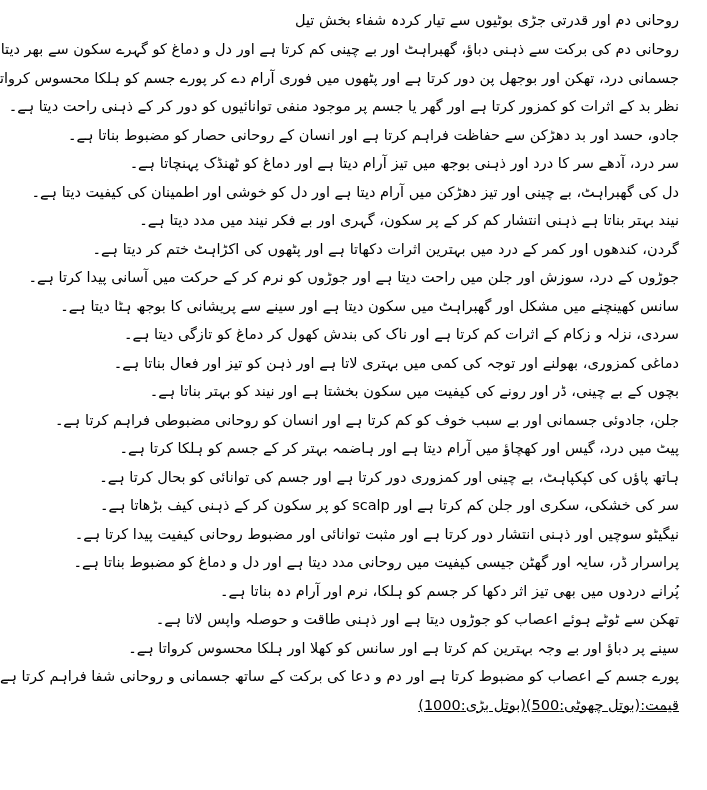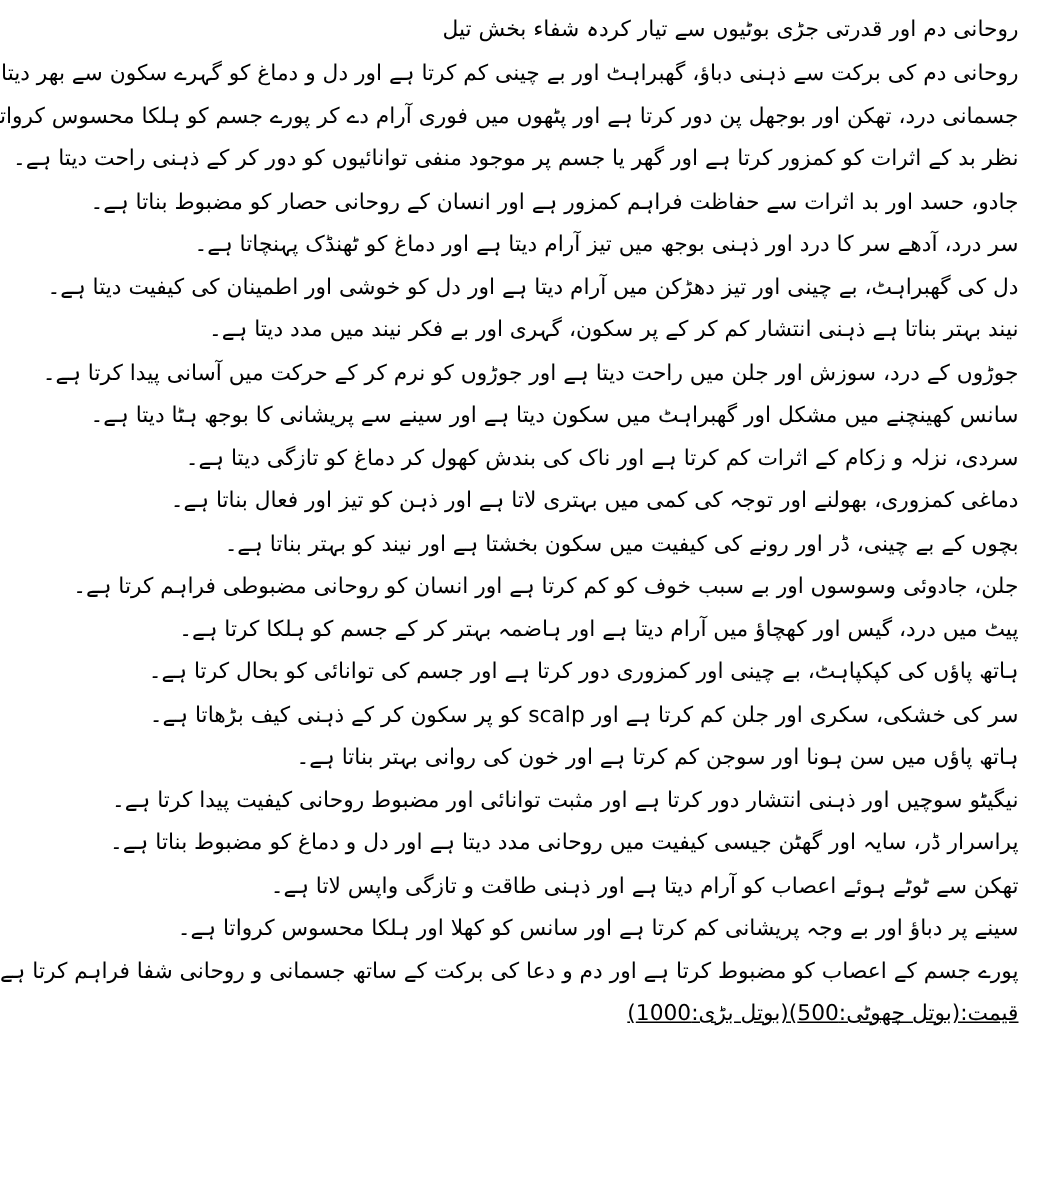--- a/index.html
+++ b/index.html
@@ -51,7 +51,7 @@
   <p class="benefit-line">روحانی دم کی برکت سے ذہنی دباؤ، گھبراہٹ اور بے چینی کم کرتا ہے اور دل و دماغ کو گہرے سکون سے بھر دیتا ہے۔</p>
   <p class="benefit-line">جسمانی درد، تھکن اور بوجھل پن دور کرتا ہے اور پٹھوں میں فوری آرام دے کر پورے جسم کو ہلکا محسوس کرواتا ہے۔</p>
   <p class="benefit-line">نظر بد کے اثرات کو کمزور کرتا ہے اور گھر یا جسم پر موجود منفی توانائیوں کو دور کر کے ذہنی راحت دیتا ہے۔</p>
-  <p class="benefit-line">جادو، حسد اور بد اثرات سے حفاظت فراہم کمزور ہے اور انسان کے روحانی حصار کو مضبوط بناتا ہے۔</p>
+  <p class="benefit-line">جادو، حسد اور بد دھڑکن سے حفاظت فراہم کرتا ہے اور انسان کے روحانی حصار کو مضبوط بناتا ہے۔</p>
   <p class="benefit-line">سر درد، آدھے سر کا درد اور ذہنی بوجھ میں تیز آرام دیتا ہے اور دماغ کو ٹھنڈک پہنچاتا ہے۔</p>
   <p class="benefit-line">دل کی گھبراہٹ، بے چینی اور تیز دھڑکن میں آرام دیتا ہے اور دل کو خوشی اور اطمینان کی کیفیت دیتا ہے۔</p>
   <p class="benefit-line">نیند بہتر بناتا ہے ذہنی انتشار کم کر کے پر سکون، گہری اور بے فکر نیند میں مدد دیتا ہے۔</p>

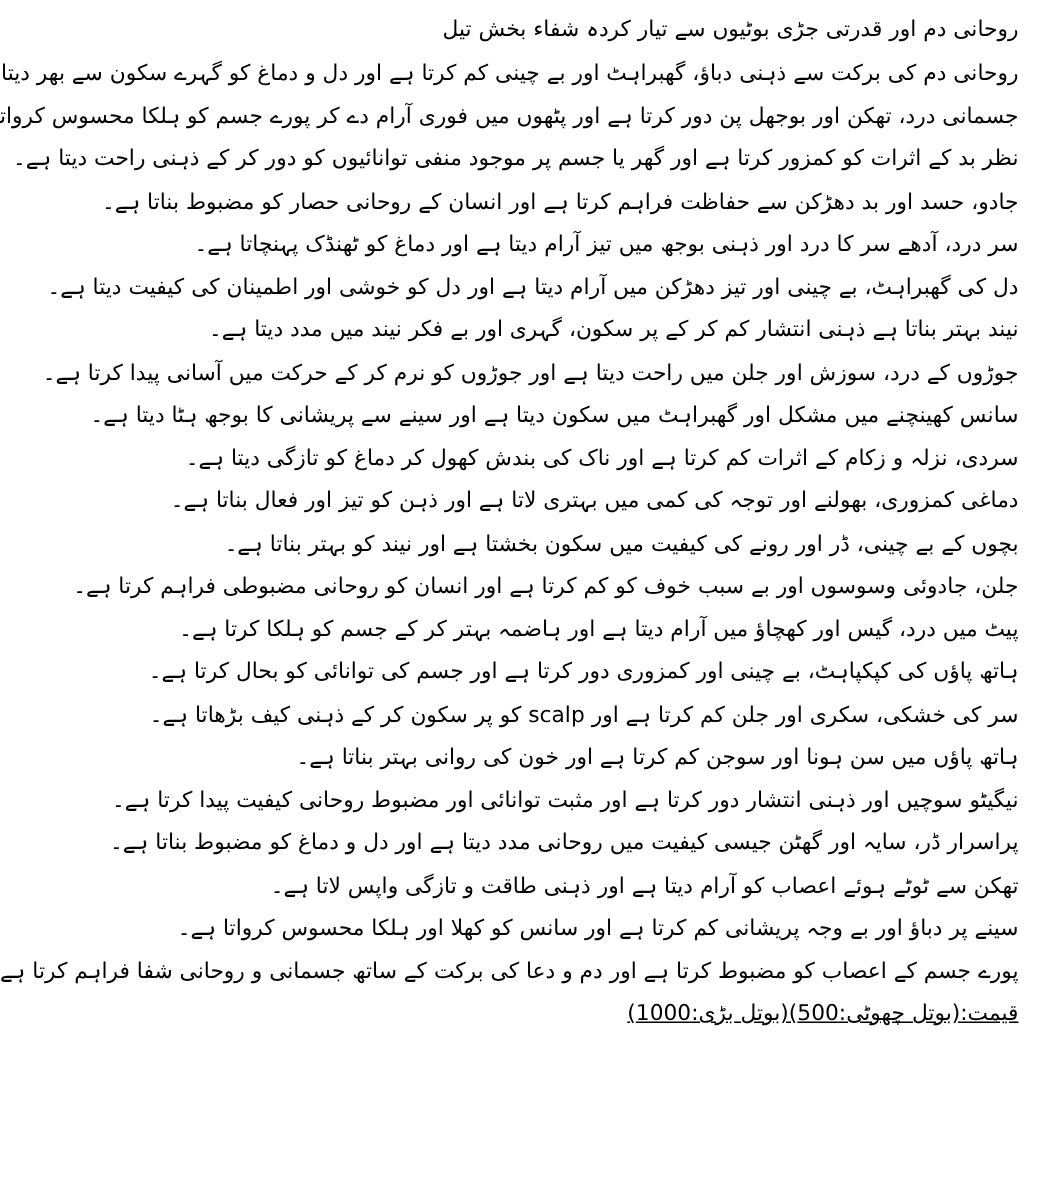--- a/index.html
+++ b/index.html
@@ -55,6 +55,7 @@
   <p class="benefit-line">سر درد، آدھے سر کا درد اور ذہنی بوجھ میں تیز آرام دیتا ہے اور دماغ کو ٹھنڈک پہنچاتا ہے۔</p>
   <p class="benefit-line">دل کی گھبراہٹ، بے چینی اور تیز دھڑکن میں آرام دیتا ہے اور دل کو خوشی اور اطمینان کی کیفیت دیتا ہے۔</p>
   <p class="benefit-line">نیند بہتر بناتا ہے ذہنی انتشار کم کر کے پر سکون، گہری اور بے فکر نیند میں مدد دیتا ہے۔</p>
+  <p class="benefit-line">گردن، کندھوں اور کمر کے درد میں بہترین اثرات دکھاتا ہے اور پٹھوں کی اکڑاہٹ ختم کر دیتا ہے۔</p>
   <p class="benefit-line">جوڑوں کے درد، سوزش اور جلن میں راحت دیتا ہے اور جوڑوں کو نرم کر کے حرکت میں آسانی پیدا کرتا ہے۔</p>
   <p class="benefit-line">سانس کھینچنے میں مشکل اور گھبراہٹ میں سکون دیتا ہے اور سینے سے پریشانی کا بوجھ ہٹا دیتا ہے۔</p>
   <p class="benefit-line">سردی، نزلہ و زکام کے اثرات کم کرتا ہے اور ناک کی بندش کھول کر دماغ کو تازگی دیتا ہے۔</p>

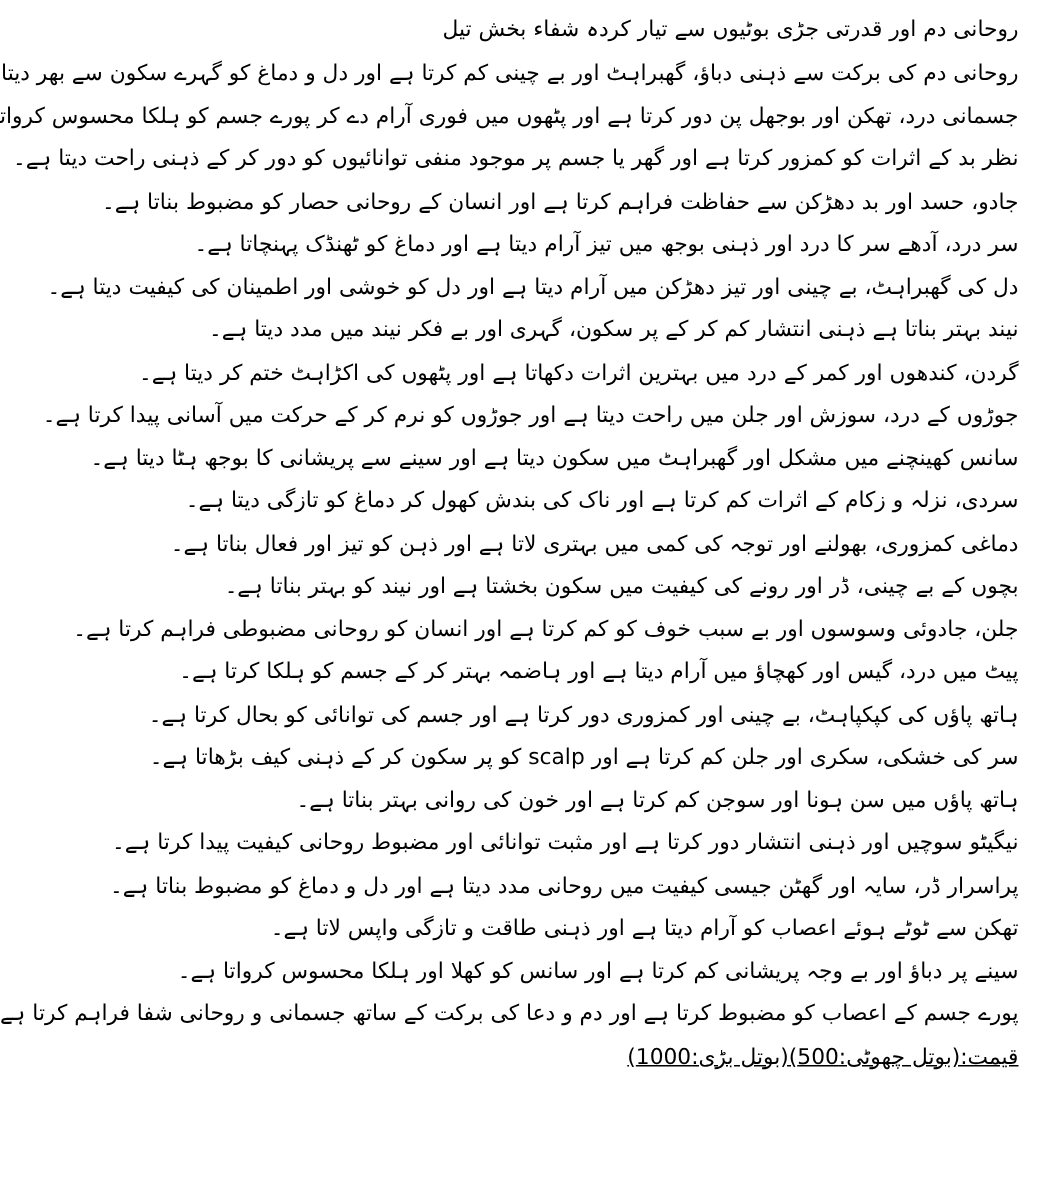--- a/index.html
+++ b/index.html
@@ -61,7 +61,7 @@
   <p class="benefit-line">سردی، نزلہ و زکام کے اثرات کم کرتا ہے اور ناک کی بندش کھول کر دماغ کو تازگی دیتا ہے۔</p>
   <p class="benefit-line">دماغی کمزوری، بھولنے اور توجہ کی کمی میں بہتری لاتا ہے اور ذہن کو تیز اور فعال بناتا ہے۔</p>
   <p class="benefit-line">بچوں کے بے چینی، ڈر اور رونے کی کیفیت میں سکون بخشتا ہے اور نیند کو بہتر بناتا ہے۔</p>
-  <p class="benefit-line">جلن، جادوئی وسوسوں اور بے سبب خوف کو کم کرتا ہے اور انسان کو روحانی مضبوطی فراہم کرتا ہے۔</p>
+  <p class="benefit-line">جلن، جادوئی جسمانی اور بے سبب خوف کو کم کرتا ہے اور انسان کو روحانی مضبوطی فراہم کرتا ہے۔</p>
   <p class="benefit-line">پیٹ میں درد، گیس اور کھچاؤ میں آرام دیتا ہے اور ہاضمہ بہتر کر کے جسم کو ہلکا کرتا ہے۔</p>
   <p class="benefit-line">ہاتھ پاؤں کی کپکپاہٹ، بے چینی اور کمزوری دور کرتا ہے اور جسم کی توانائی کو بحال کرتا ہے۔</p>
   <p class="benefit-line">سر کی خشکی، سکری اور جلن کم کرتا ہے اور scalp کو پر سکون کر کے ذہنی کیف بڑھاتا ہے۔</p>

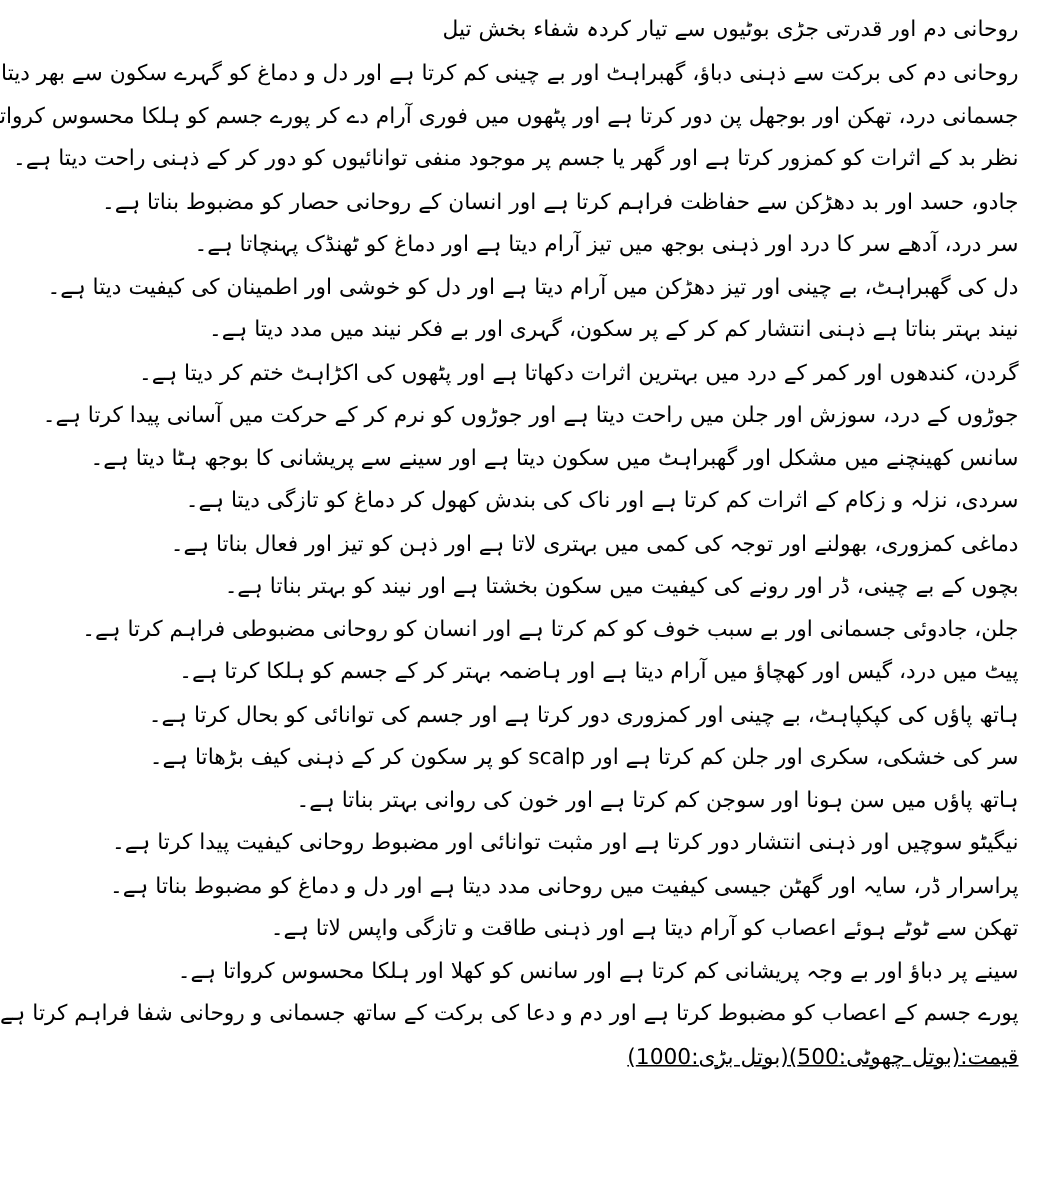--- a/index.html
+++ b/index.html
@@ -65,7 +65,6 @@
   <p class="benefit-line">پیٹ میں درد، گیس اور کھچاؤ میں آرام دیتا ہے اور ہاضمہ بہتر کر کے جسم کو ہلکا کرتا ہے۔</p>
   <p class="benefit-line">ہاتھ پاؤں کی کپکپاہٹ، بے چینی اور کمزوری دور کرتا ہے اور جسم کی توانائی کو بحال کرتا ہے۔</p>
   <p class="benefit-line">سر کی خشکی، سکری اور جلن کم کرتا ہے اور scalp کو پر سکون کر کے ذہنی کیف بڑھاتا ہے۔</p>
-  <p class="benefit-line">ہاتھ پاؤں میں سن ہونا اور سوجن کم کرتا ہے اور خون کی روانی بہتر بناتا ہے۔</p>
   <p class="benefit-line">نیگیٹو سوچیں اور ذہنی انتشار دور کرتا ہے اور مثبت توانائی اور مضبوط روحانی کیفیت پیدا کرتا ہے۔</p>
   <p class="benefit-line">پراسرار ڈر، سایہ اور گھٹن جیسی کیفیت میں روحانی مدد دیتا ہے اور دل و دماغ کو مضبوط بناتا ہے۔</p>
   <p class="benefit-line">تھکن سے ٹوٹے ہوئے اعصاب کو آرام دیتا ہے اور ذہنی طاقت و تازگی واپس لاتا ہے۔</p>

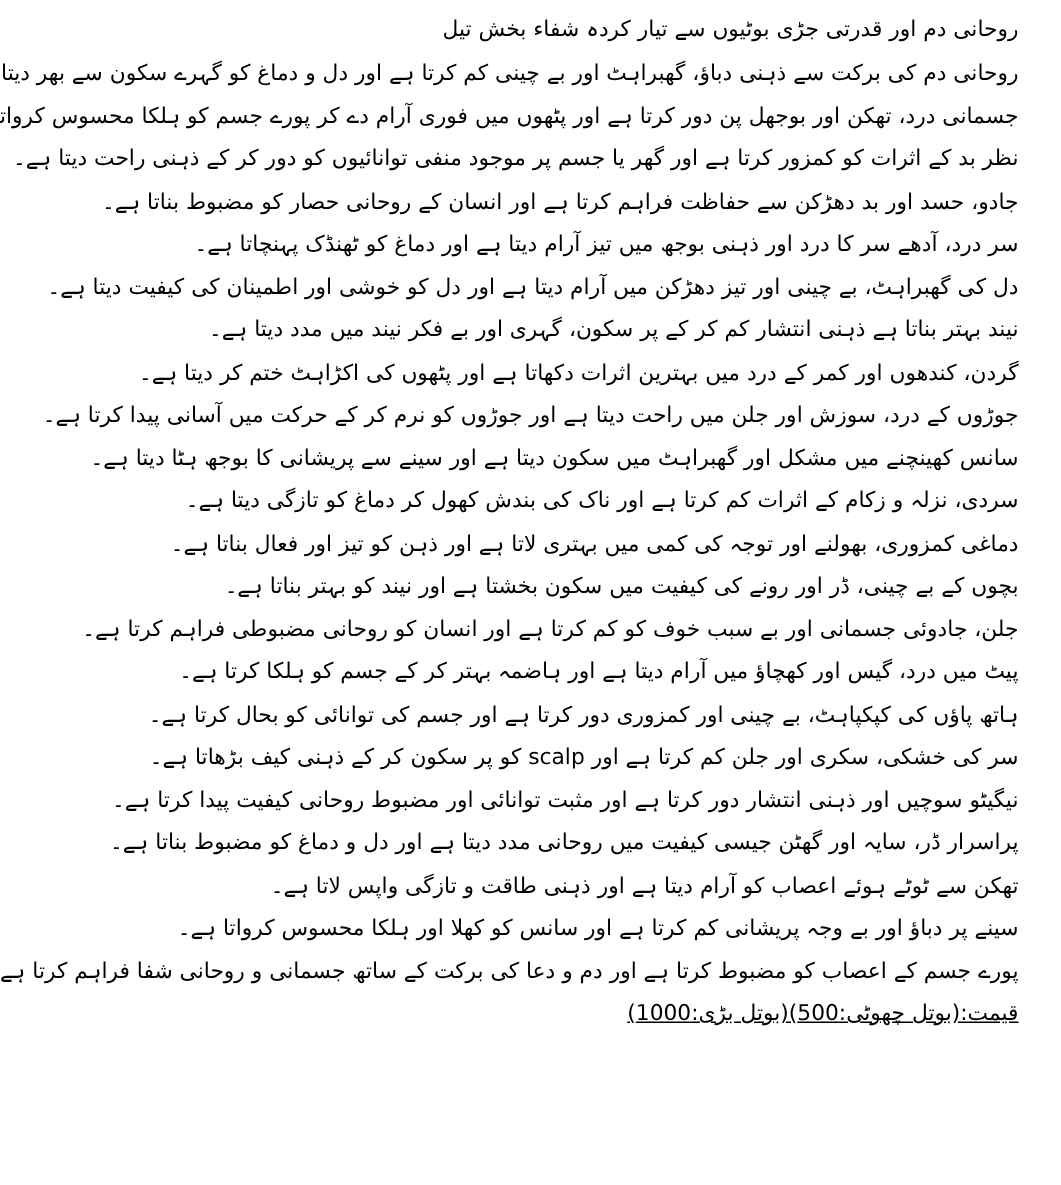--- a/index.html
+++ b/index.html
@@ -67,6 +67,7 @@
   <p class="benefit-line">سر کی خشکی، سکری اور جلن کم کرتا ہے اور scalp کو پر سکون کر کے ذہنی کیف بڑھاتا ہے۔</p>
   <p class="benefit-line">نیگیٹو سوچیں اور ذہنی انتشار دور کرتا ہے اور مثبت توانائی اور مضبوط روحانی کیفیت پیدا کرتا ہے۔</p>
   <p class="benefit-line">پراسرار ڈر، سایہ اور گھٹن جیسی کیفیت میں روحانی مدد دیتا ہے اور دل و دماغ کو مضبوط بناتا ہے۔</p>
+  <p class="benefit-line">پُرانے دردوں میں بھی تیز اثر دکھا کر جسم کو ہلکا، نرم اور آرام دہ بناتا ہے۔</p>
   <p class="benefit-line">تھکن سے ٹوٹے ہوئے اعصاب کو آرام دیتا ہے اور ذہنی طاقت و تازگی واپس لاتا ہے۔</p>
   <p class="benefit-line">سینے پر دباؤ اور بے وجہ پریشانی کم کرتا ہے اور سانس کو کھلا اور ہلکا محسوس کرواتا ہے۔</p>
   <p class="benefit-line">پورے جسم کے اعصاب کو مضبوط کرتا ہے اور دم و دعا کی برکت کے ساتھ جسمانی و روحانی شفا فراہم کرتا ہے۔</p>

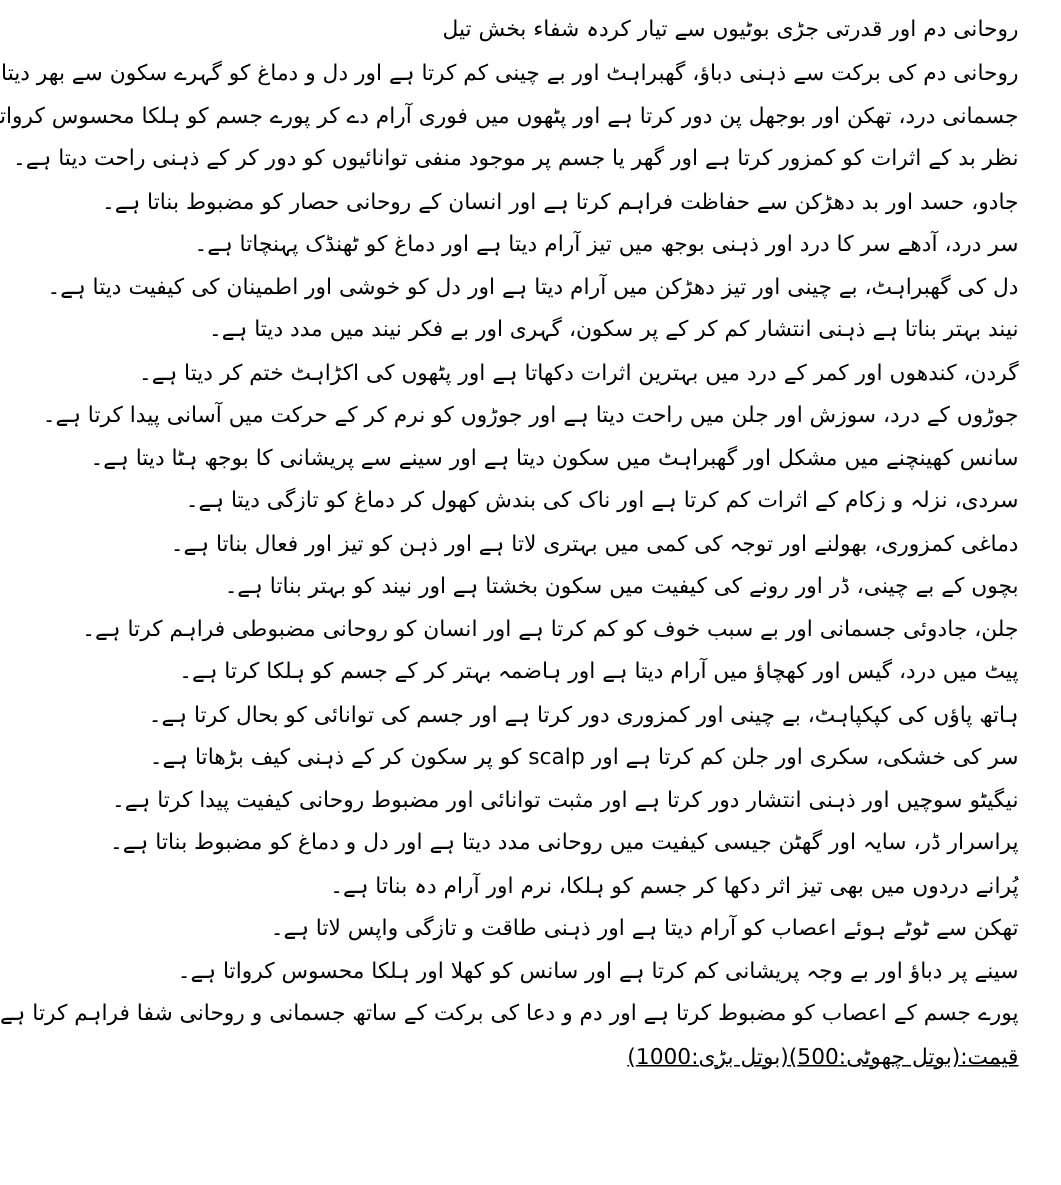--- a/index.html
+++ b/index.html
@@ -68,7 +68,7 @@
   <p class="benefit-line">نیگیٹو سوچیں اور ذہنی انتشار دور کرتا ہے اور مثبت توانائی اور مضبوط روحانی کیفیت پیدا کرتا ہے۔</p>
   <p class="benefit-line">پراسرار ڈر، سایہ اور گھٹن جیسی کیفیت میں روحانی مدد دیتا ہے اور دل و دماغ کو مضبوط بناتا ہے۔</p>
   <p class="benefit-line">پُرانے دردوں میں بھی تیز اثر دکھا کر جسم کو ہلکا، نرم اور آرام دہ بناتا ہے۔</p>
-  <p class="benefit-line">تھکن سے ٹوٹے ہوئے اعصاب کو آرام دیتا ہے اور ذہنی طاقت و تازگی واپس لاتا ہے۔</p>
+  <p class="benefit-line">تھکن سے ٹوٹے ہوئے اعصاب کو جوڑوں دیتا ہے اور ذہنی طاقت و حوصلہ واپس لاتا ہے۔</p>
   <p class="benefit-line">سینے پر دباؤ اور بے وجہ پریشانی کم کرتا ہے اور سانس کو کھلا اور ہلکا محسوس کرواتا ہے۔</p>
   <p class="benefit-line">پورے جسم کے اعصاب کو مضبوط کرتا ہے اور دم و دعا کی برکت کے ساتھ جسمانی و روحانی شفا فراہم کرتا ہے۔</p>
   <p class="price-line">قیمت:(بوتل چھوٹی:500)(بوتل بڑی:1000)</p>

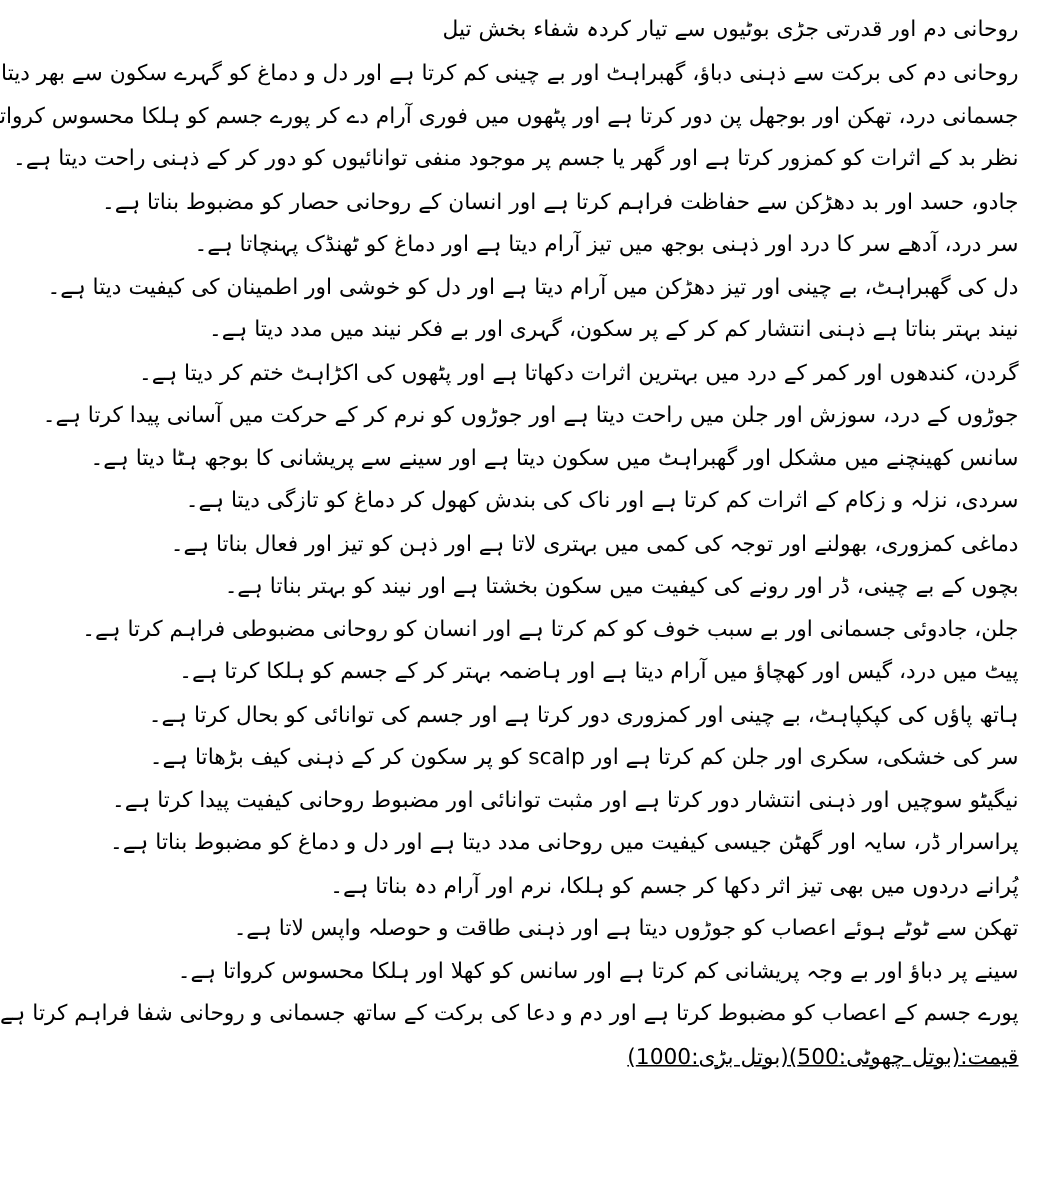--- a/index.html
+++ b/index.html
@@ -69,7 +69,7 @@
   <p class="benefit-line">پراسرار ڈر، سایہ اور گھٹن جیسی کیفیت میں روحانی مدد دیتا ہے اور دل و دماغ کو مضبوط بناتا ہے۔</p>
   <p class="benefit-line">پُرانے دردوں میں بھی تیز اثر دکھا کر جسم کو ہلکا، نرم اور آرام دہ بناتا ہے۔</p>
   <p class="benefit-line">تھکن سے ٹوٹے ہوئے اعصاب کو جوڑوں دیتا ہے اور ذہنی طاقت و حوصلہ واپس لاتا ہے۔</p>
-  <p class="benefit-line">سینے پر دباؤ اور بے وجہ پریشانی کم کرتا ہے اور سانس کو کھلا اور ہلکا محسوس کرواتا ہے۔</p>
+  <p class="benefit-line">سینے پر دباؤ اور بے وجہ بہترین کم کرتا ہے اور سانس کو کھلا اور ہلکا محسوس کرواتا ہے۔</p>
   <p class="benefit-line">پورے جسم کے اعصاب کو مضبوط کرتا ہے اور دم و دعا کی برکت کے ساتھ جسمانی و روحانی شفا فراہم کرتا ہے۔</p>
   <p class="price-line">قیمت:(بوتل چھوٹی:500)(بوتل بڑی:1000)</p>
 </div>

